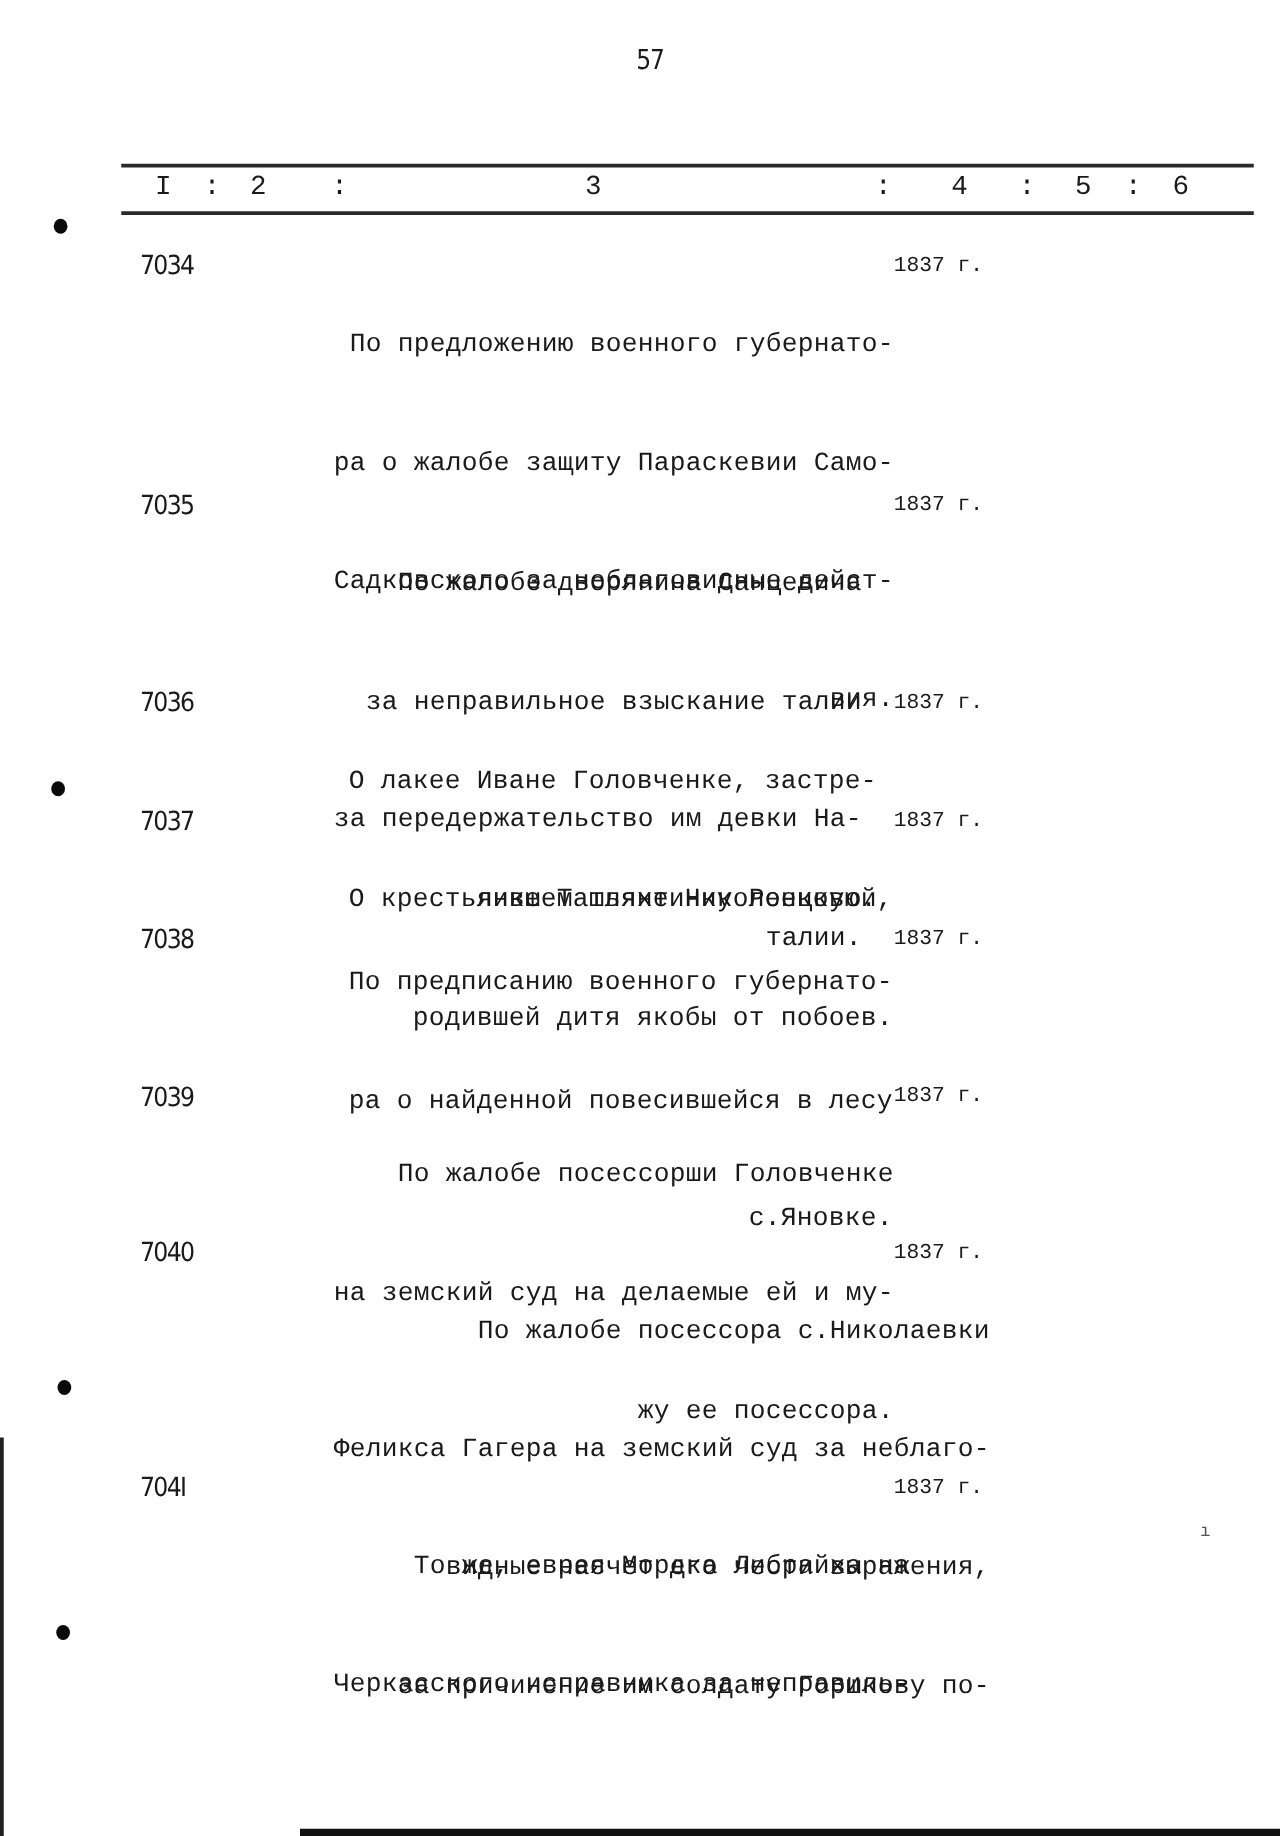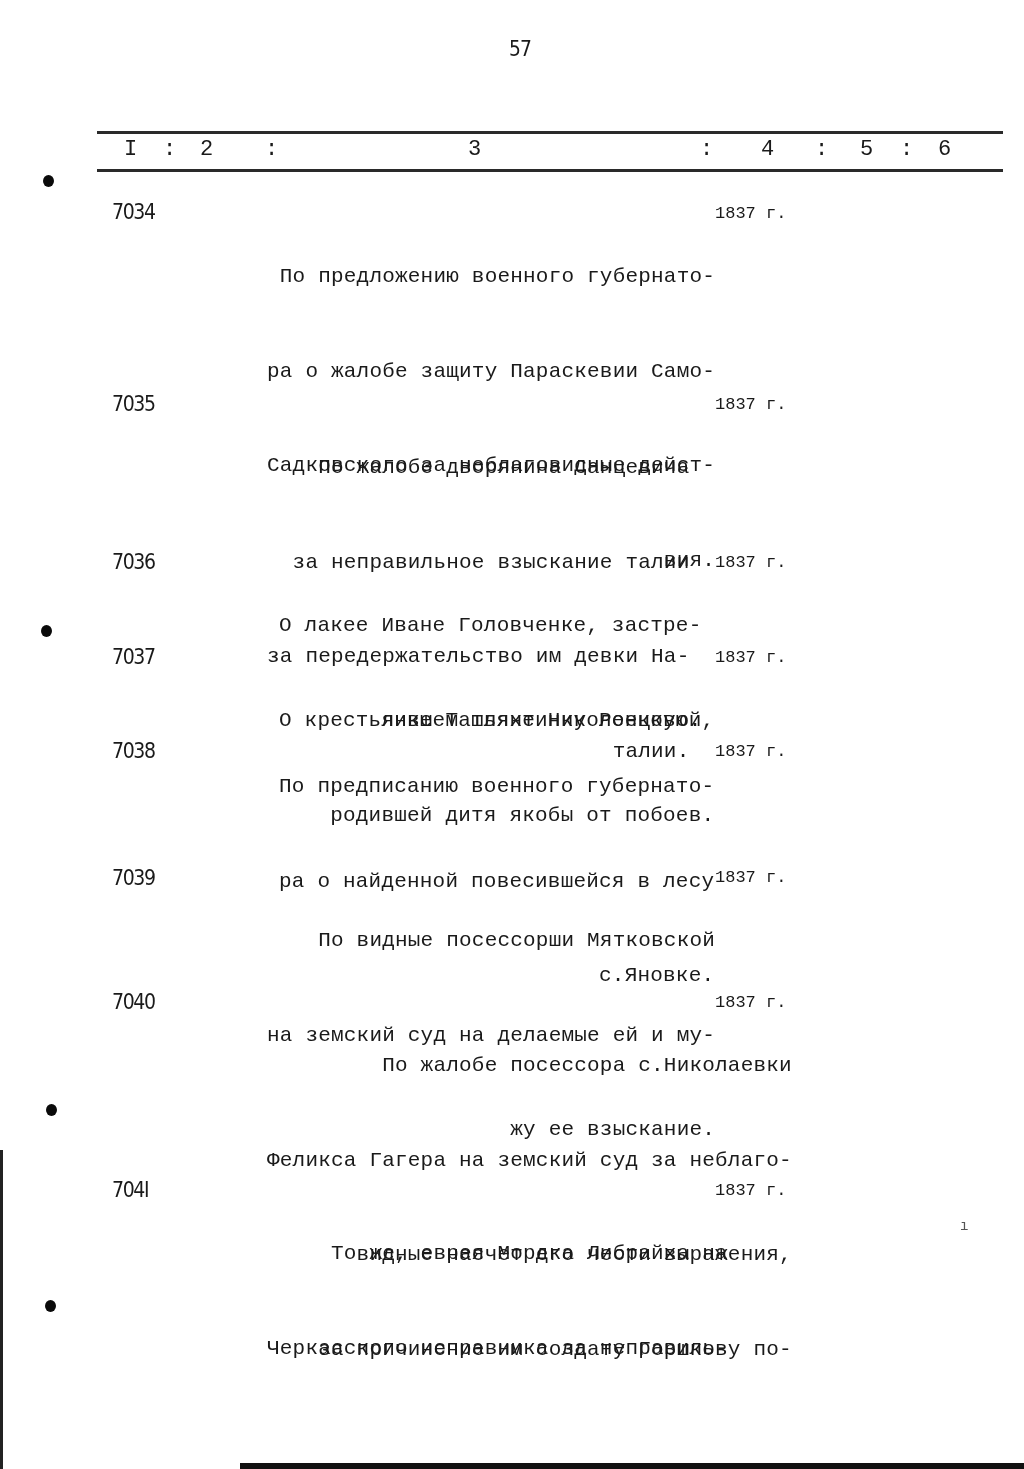--- a/index.html
+++ b/index.html
@@ -174,7 +174,7 @@
 <div>
   <div class="entry-number" style="top:866px">7039</div>
   <div class="entry-text" style="top:862px">
-    <div class="line">По видные посессорши Мятковской</div>
+    <div class="line">По жалобе посессорши Головченке</div>
     <div class="line">на земский суд на делаемые ей и му-</div>
     <div class="line">жу ее взыскание.</div>
   </div>

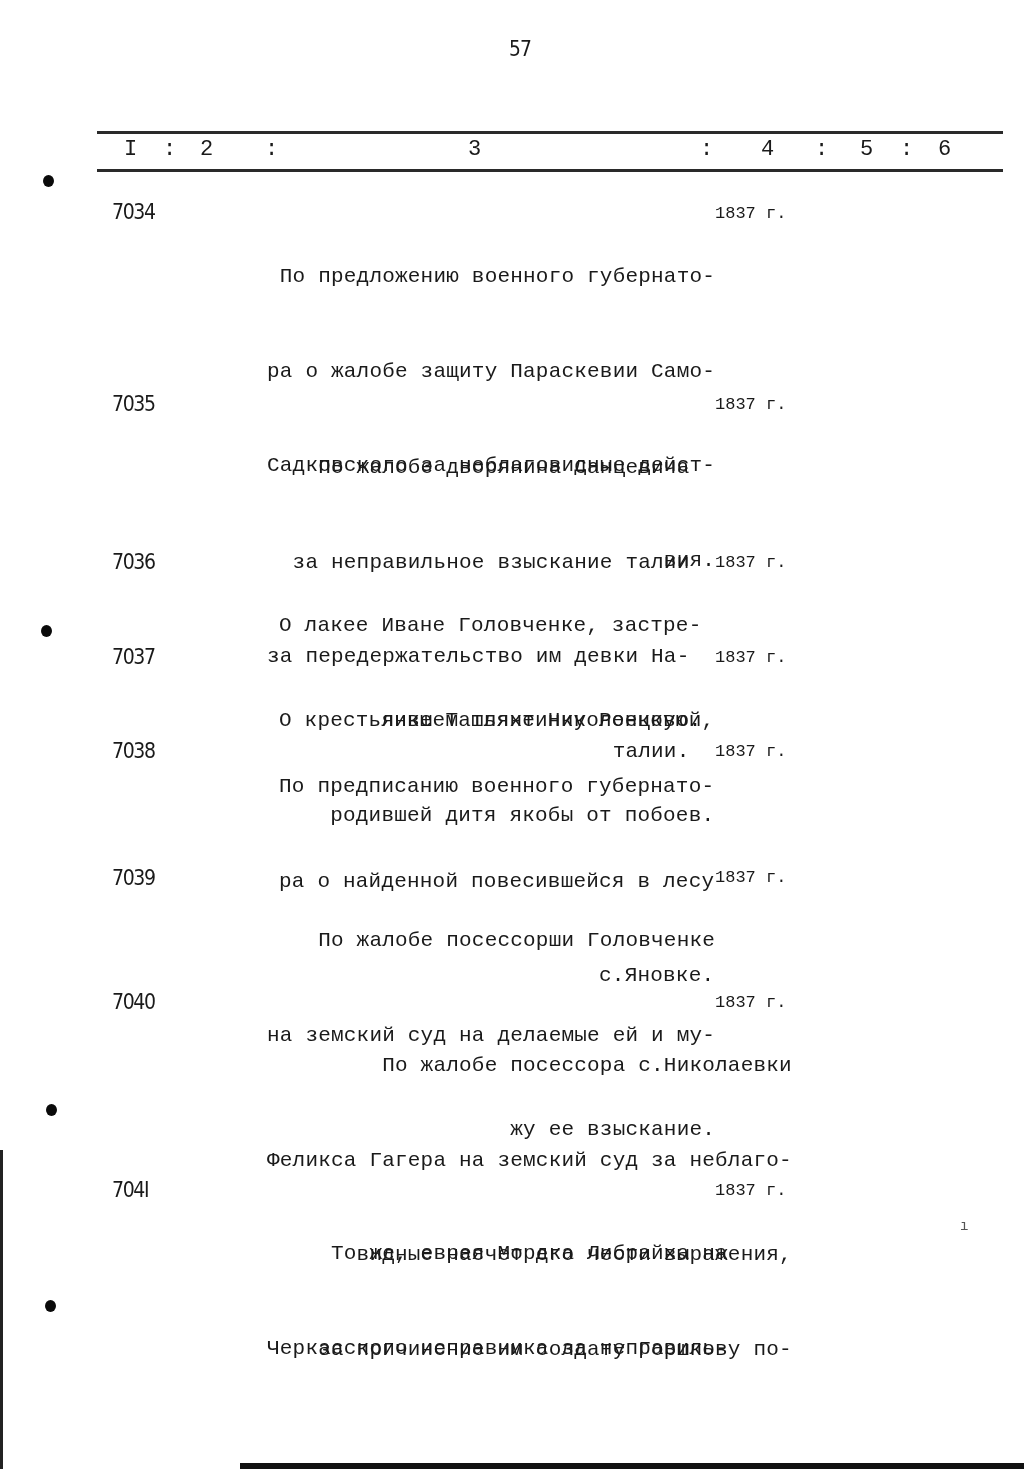--- a/index.html
+++ b/index.html
@@ -176,7 +176,7 @@
   <div class="entry-text" style="top:862px">
     <div class="line">По жалобе посессорши Головченке</div>
     <div class="line">на земский суд на делаемые ей и му-</div>
-    <div class="line">жу ее взыскание.</div>
+    <div class="line">жу ее посессора.</div>
   </div>
   <div class="entry-year" style="top:862px">1837 г.</div>
 </div>

